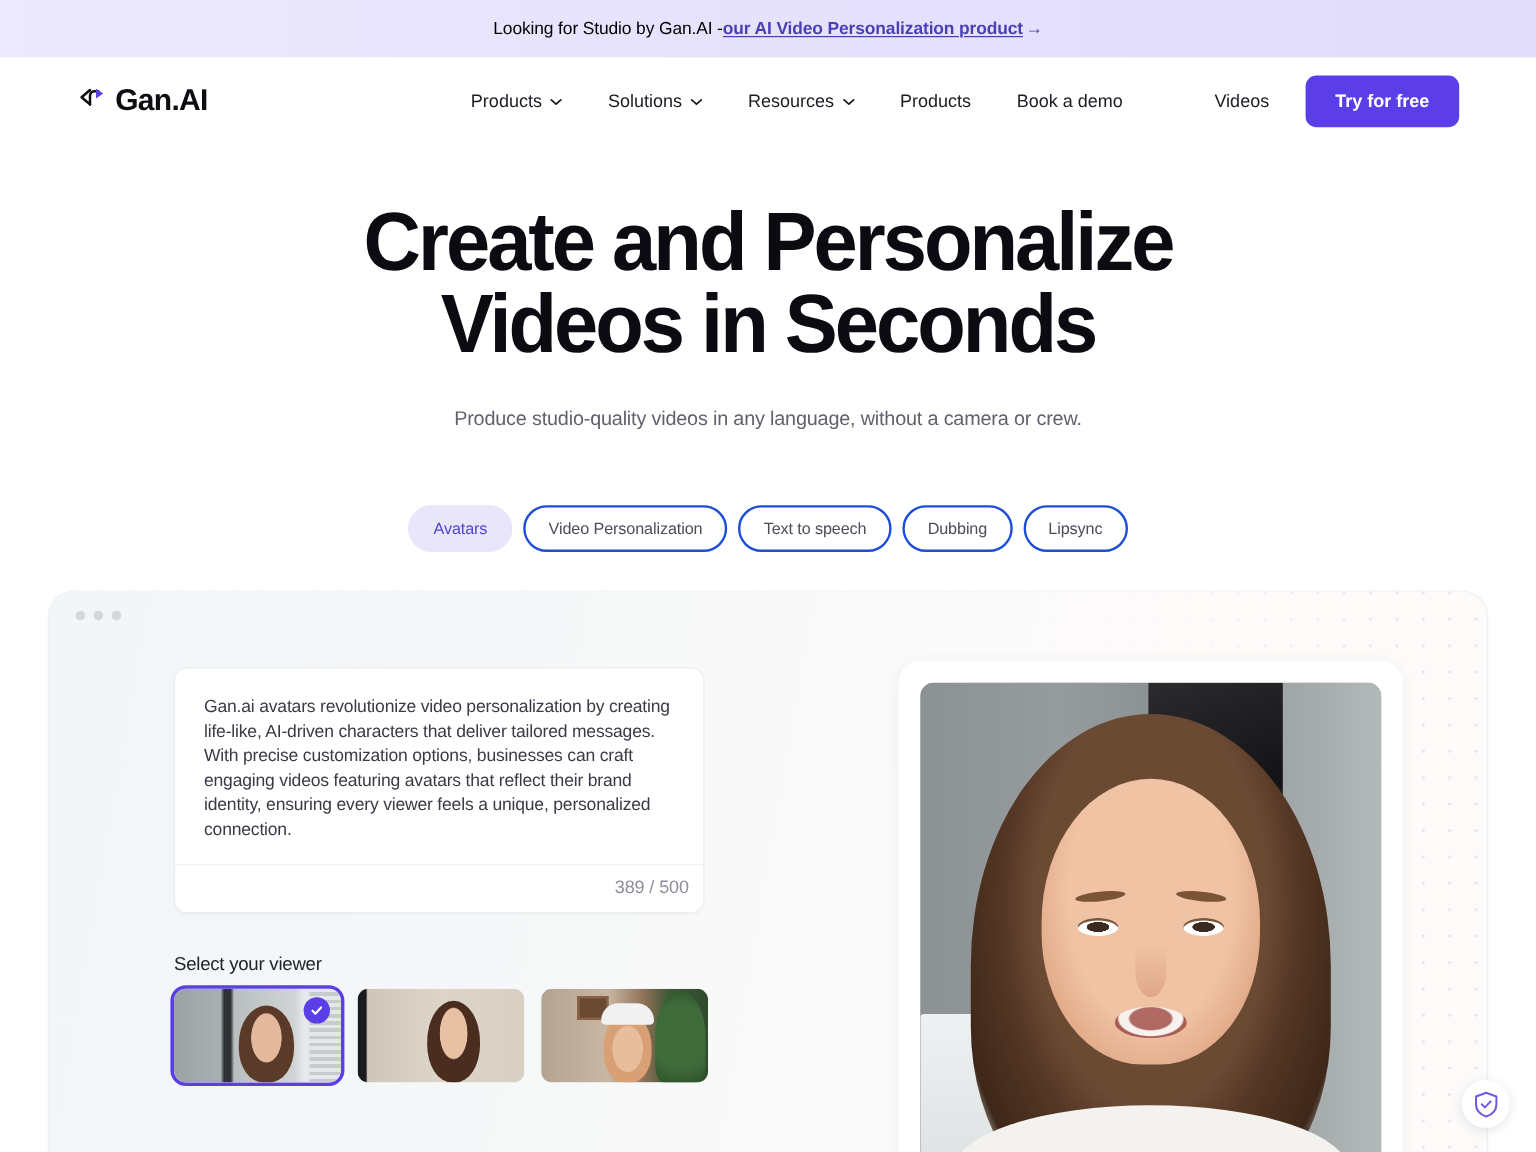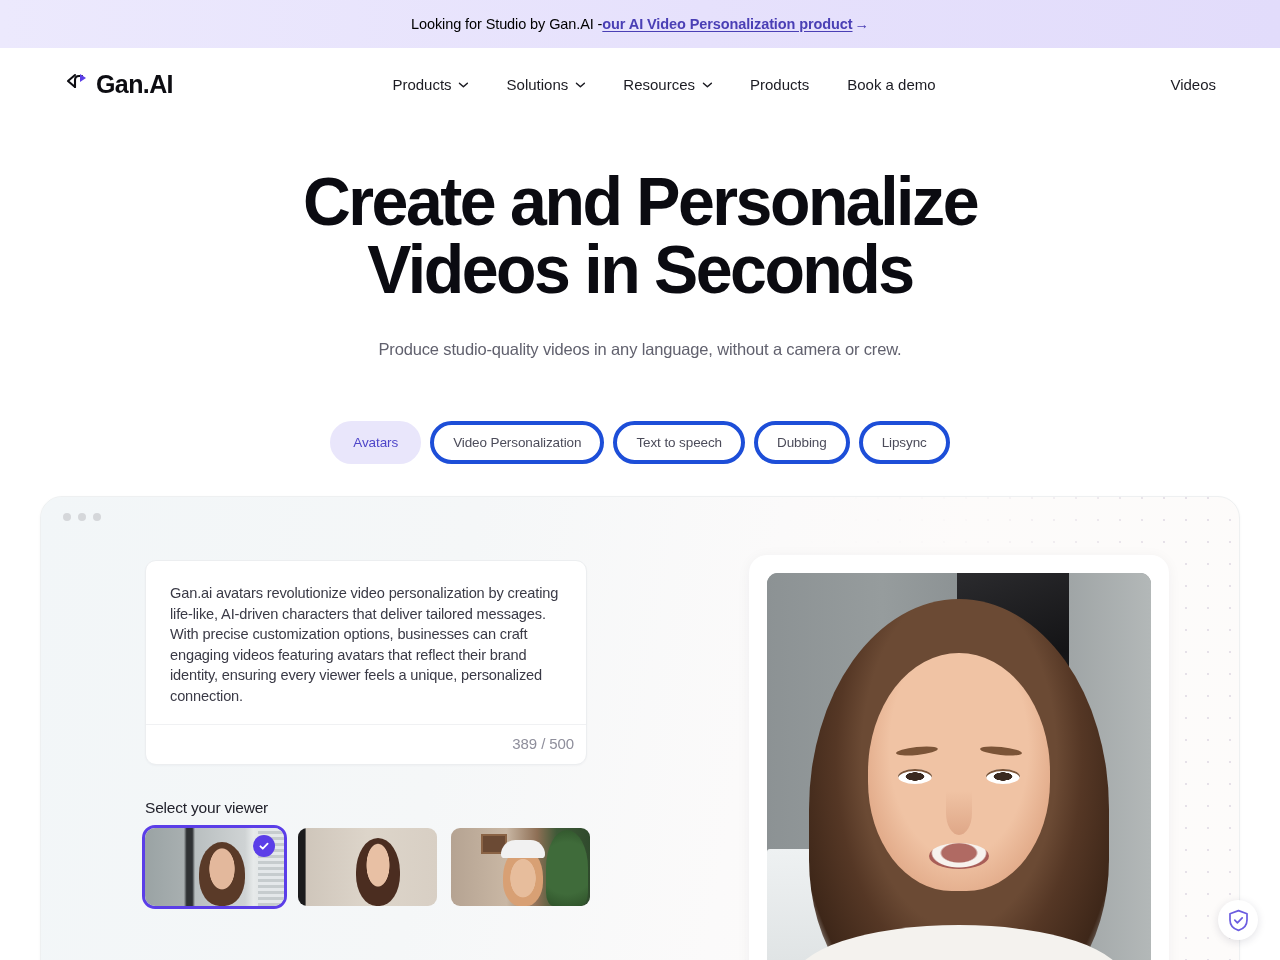--- a/index.html
+++ b/index.html
@@ -339,6 +339,7 @@
 
   <div class="nav-right">
     <span class="login-link">Videos</span>
+    <button class="cta-btn">Try for free</button>
   </div>
 </div>
 

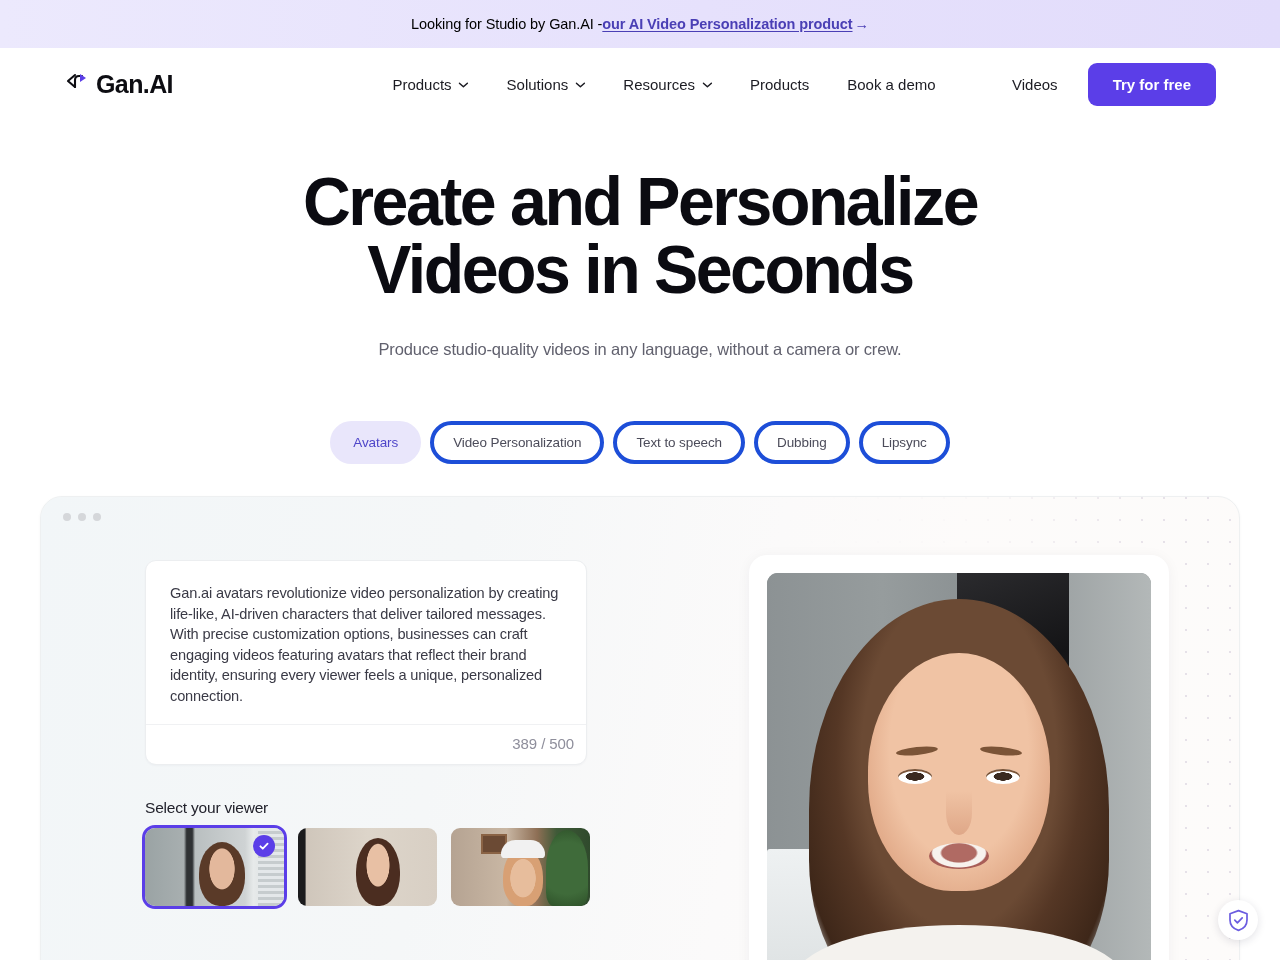--- a/index.html
+++ b/index.html
@@ -90,7 +90,7 @@
     display: flex; align-items: center; justify-content: center; gap: 9px;
   }
   .pill {
-    border: 4px solid #1d4ed8;
+    border: 2px solid #1d4ed8;
     border-radius: 999px;
     padding: 10px 19px;
     font-size: 13.5px; color: #4c4c5a;

